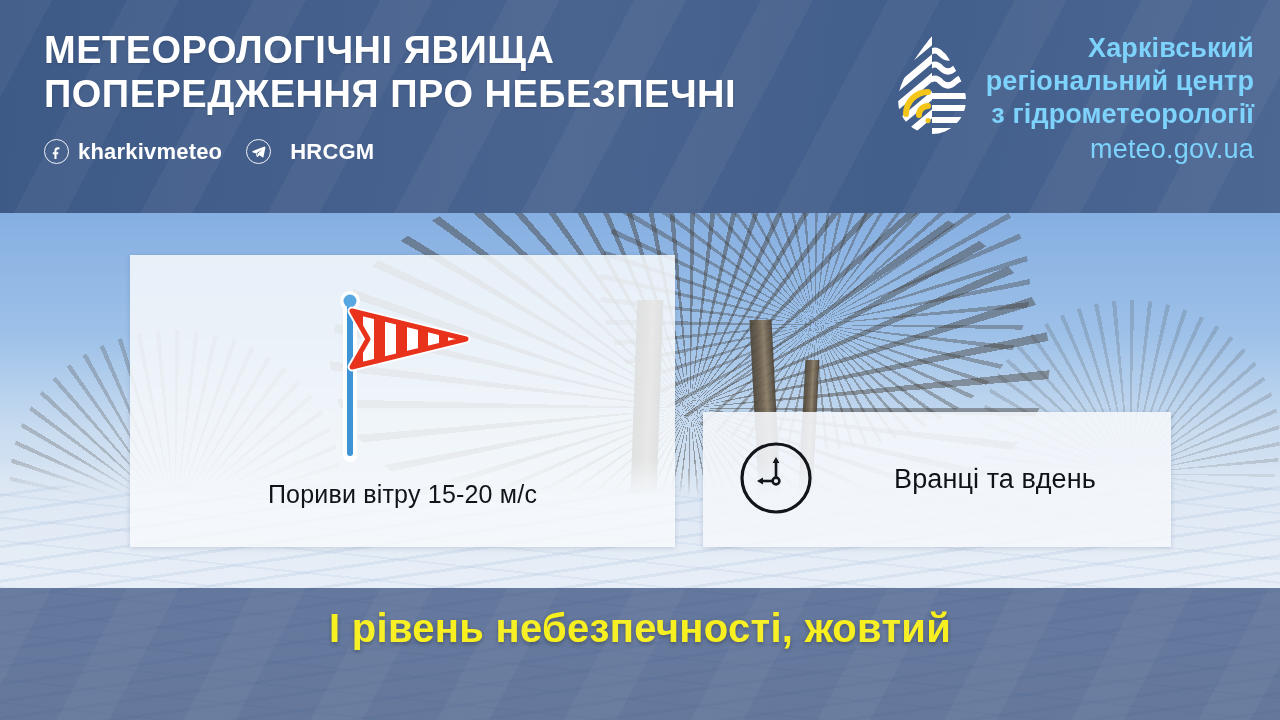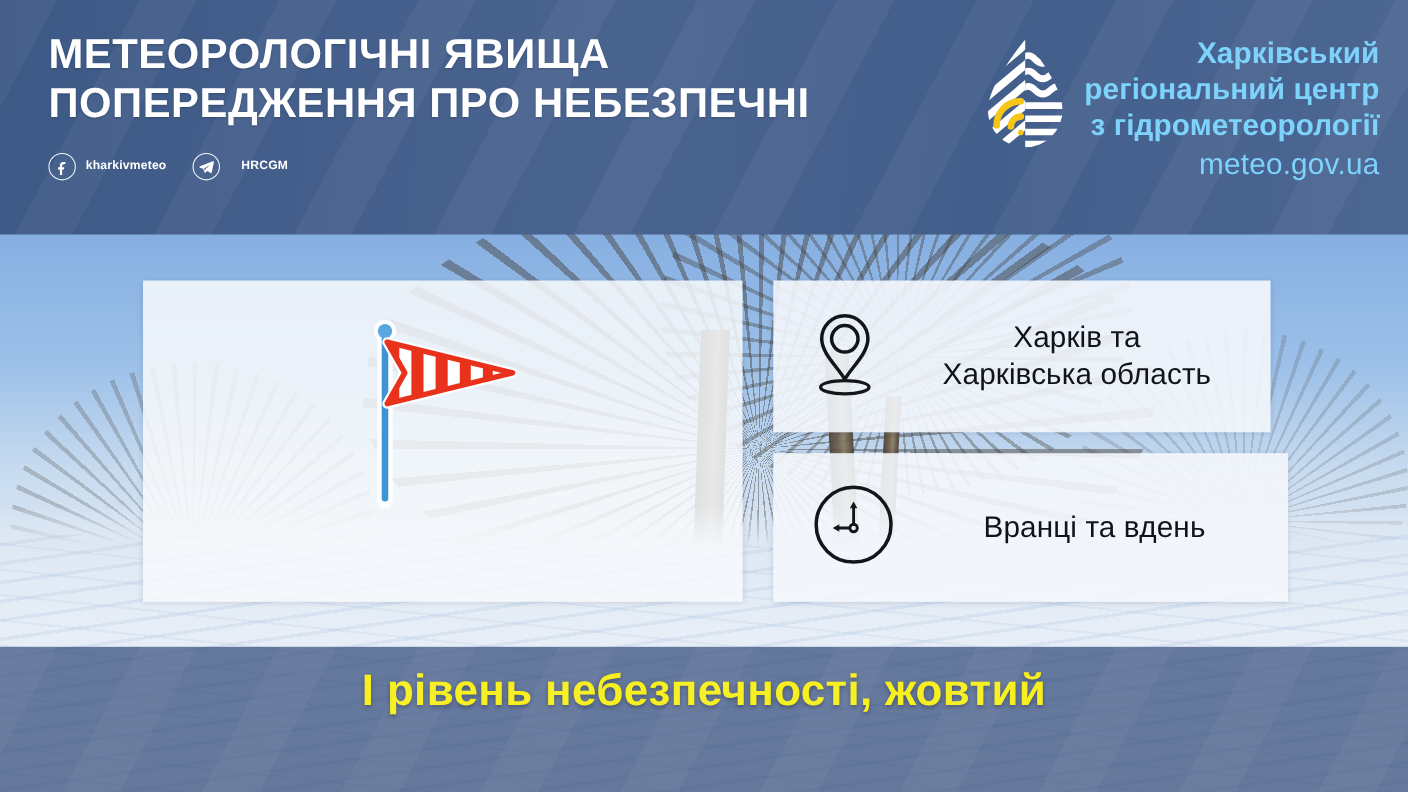--- a/index.html
+++ b/index.html
@@ -146,7 +146,7 @@
   .social-ic svg { display: block; }
   .social-label {
     color: #fff;
-    font-size: 11px;
+    font-size: 22px;
     font-weight: 600;
     letter-spacing: .2px;
   }

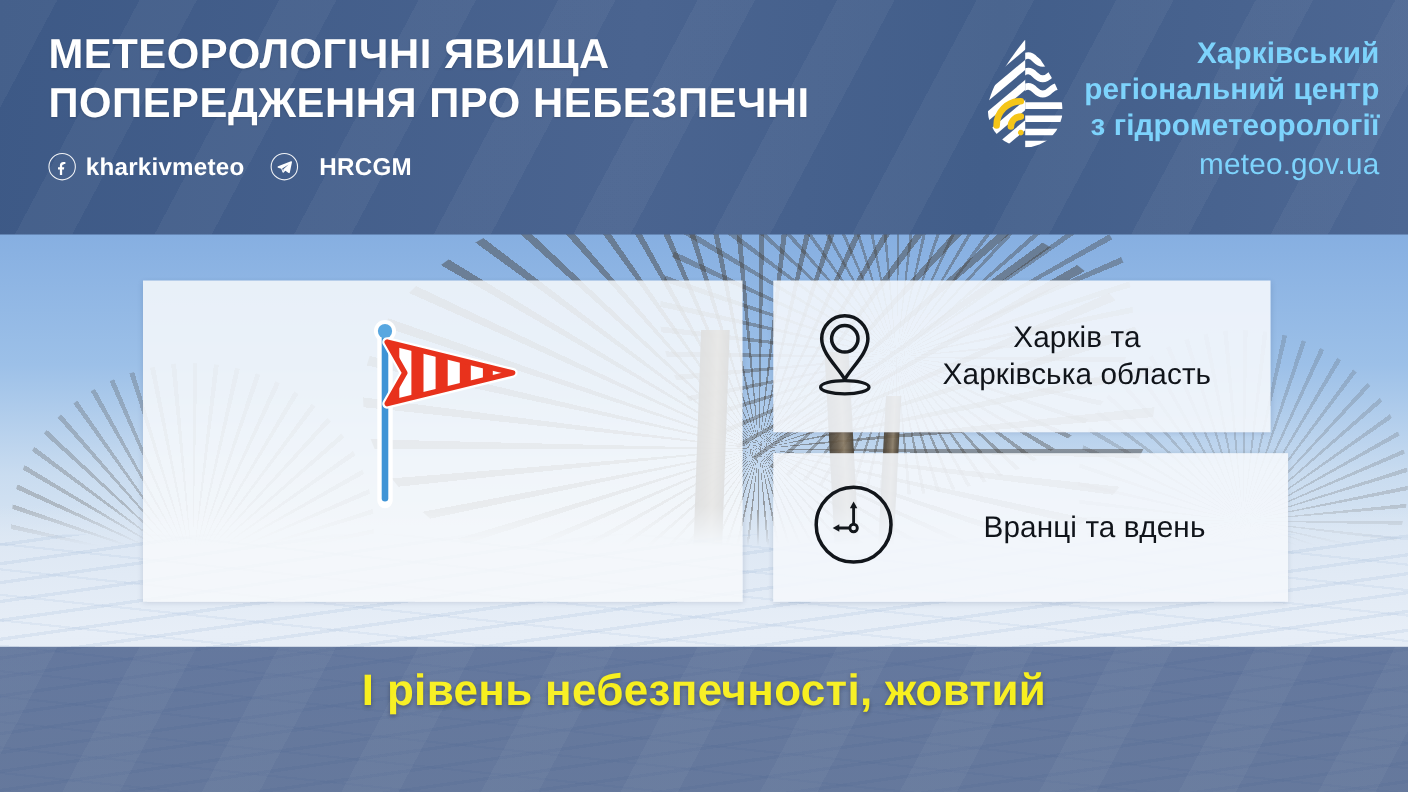--- a/index.html
+++ b/index.html
@@ -396,19 +396,6 @@
     </span>
   </div>
 
-  <div class="card card-place">
-    <span class="info-icon">
-      <svg width="62" height="82" viewBox="0 0 62 82" aria-hidden="true">
-        <path d="M31 6 a21 21 0 0 1 21 21 c0 14-16 27-21 37 C26 54 10 41 10 27 A21 21 0 0 1 31 6 Z" fill="none" stroke="#12161b" stroke-width="3.2" stroke-linejoin="round"></path>
-        <circle cx="31" cy="27" r="12" fill="none" stroke="#12161b" stroke-width="3.2"></circle>
-        <ellipse cx="31" cy="71" rx="22" ry="6" fill="none" stroke="#12161b" stroke-width="3"></ellipse>
-      </svg>
-    </span>
-    <span class="info-text">
-      <span class="ln">Харків та</span>
-      <span class="ln">Харківська область</span>
-    </span>
-  </div>
 
   <div class="card card-time">
     <span class="info-icon">

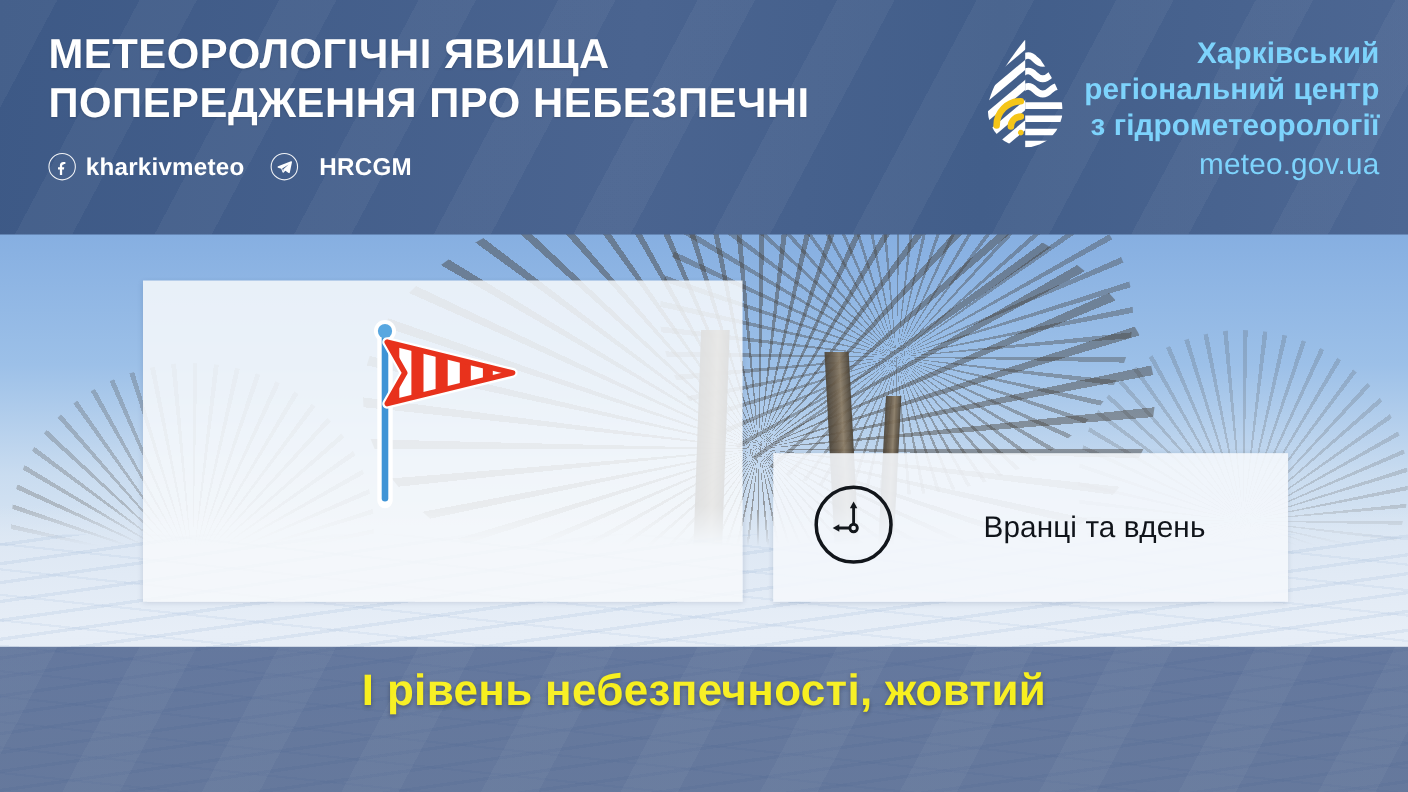--- a/index.html
+++ b/index.html
@@ -394,6 +394,7 @@
         <path d="M24 28 L138 56 L24 84 L40 56 Z" fill="none" stroke="#e8321c" stroke-width="5" stroke-linejoin="round"></path>
       </svg>
     </span>
+    <div class="card-wind-label">Пориви вітру 15-20 м/с</div>
   </div>
 
 

